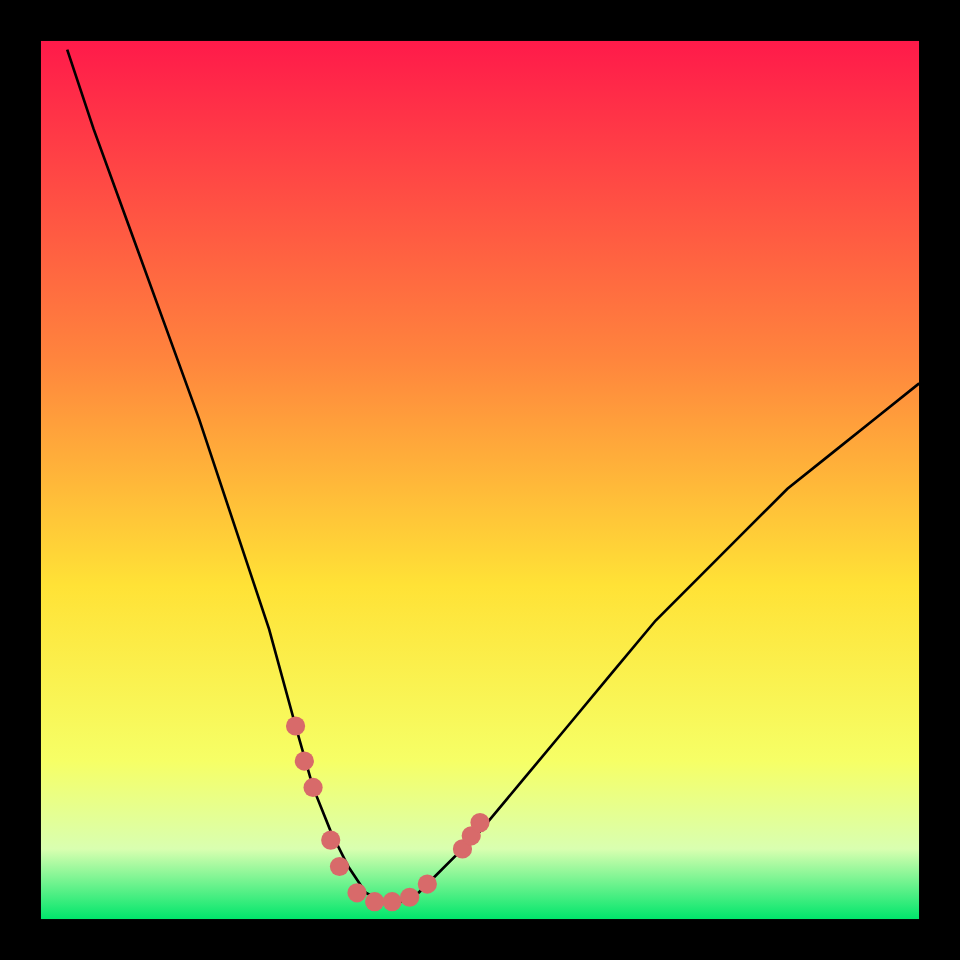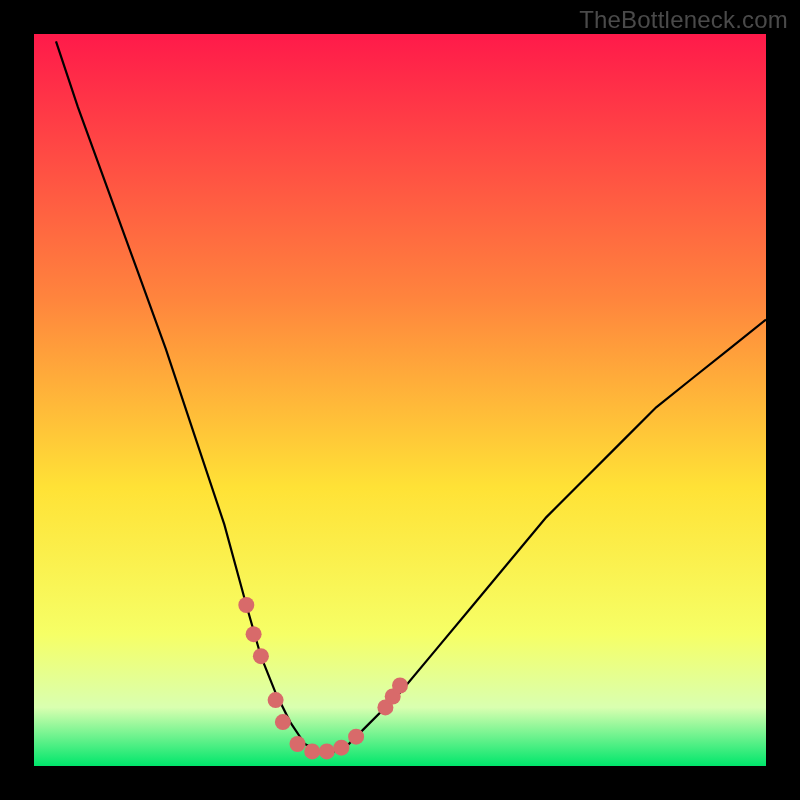--- a/index.html
+++ b/index.html
@@ -40,7 +40,6 @@
 <body>
 
 <div class="frame">
-  <div class="watermark">TheBottleneck.com</div>
 
   <svg class="plot" viewBox="0 0 732 732" preserveAspectRatio="none">
     <defs>

